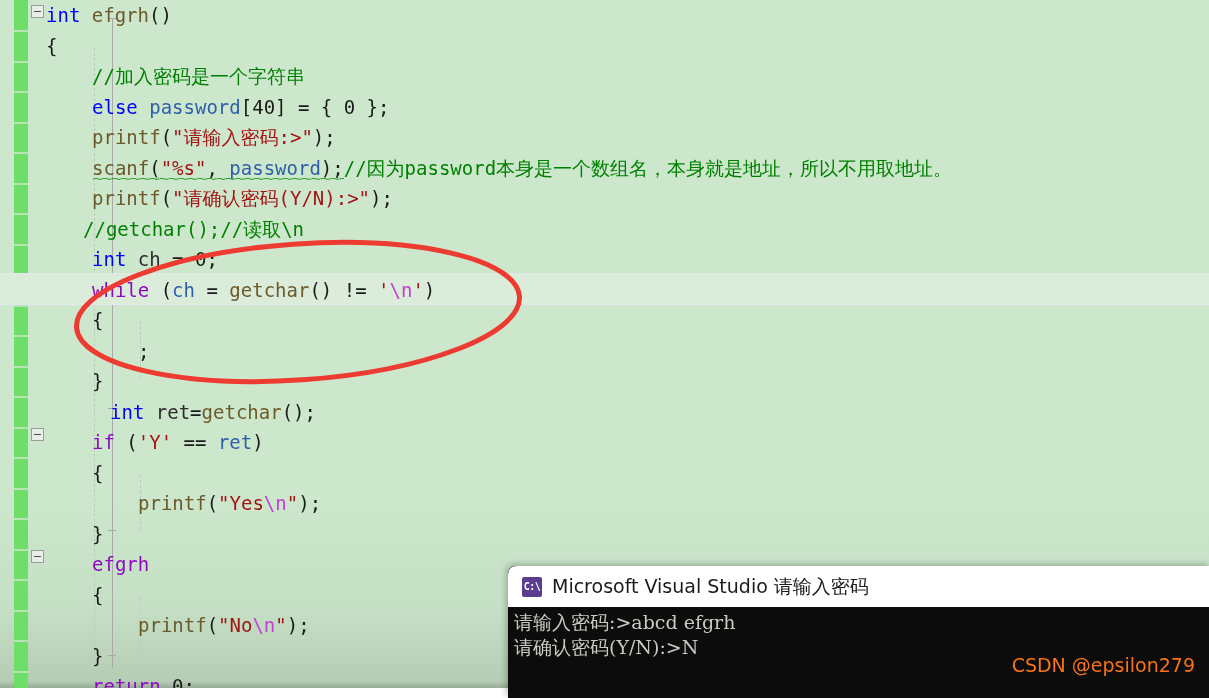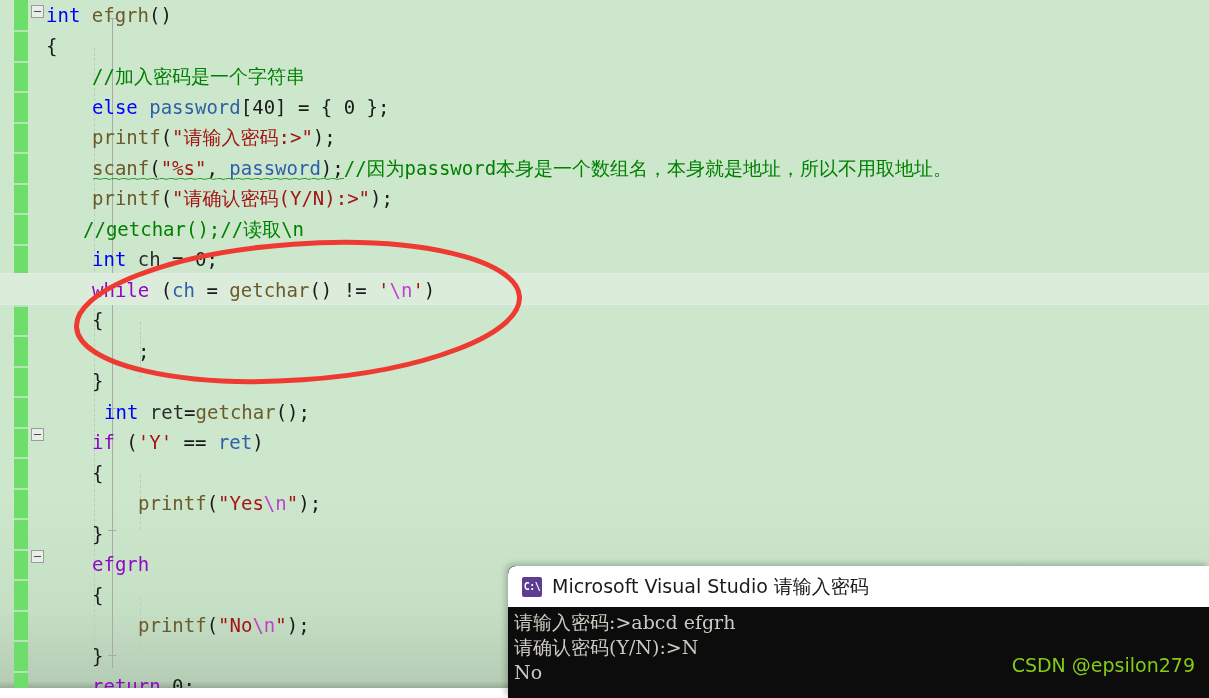--- a/index.html
+++ b/index.html
@@ -279,7 +279,7 @@
       <div class="code-line" style="top: 305px; left: 92px;"><span class="punc">{</span></div>
       <div class="code-line" style="top: 335.5px; left: 138px;"><span class="punc">;</span></div>
       <div class="code-line" style="top: 366px; left: 92px;"><span class="punc">}</span></div>
-      <div class="code-line" style="top: 396.5px; left: 104px; text-align: right;"><span class="kw">int</span><span class="plain"> </span><span class="ident">ret</span><span class="punc">=</span><span class="fn">getchar</span><span class="punc">();</span></div>
+      <div class="code-line" style="top: 396.5px; left: 110px; text-align: right;"><span class="kw">int</span><span class="plain"> </span><span class="ident">ret</span><span class="punc">=</span><span class="fn">getchar</span><span class="punc">();</span></div>
       <div class="code-line" style="top: 427px; left: 92px;"><span class="ctrl">if</span><span class="punc"> (</span><span class="str">'Y'</span><span class="punc"> == </span><span class="var">ret</span><span class="punc">)</span></div>
       <div class="code-line" style="top: 457.5px; left: 92px;"><span class="punc">{</span></div>
       <div class="code-line" style="top: 488px; left: 138px;"><span class="fn">printf</span><span class="punc">(</span><span class="str">"Yes</span><span class="esc">\n</span><span class="str">"</span><span class="punc">);</span></div>

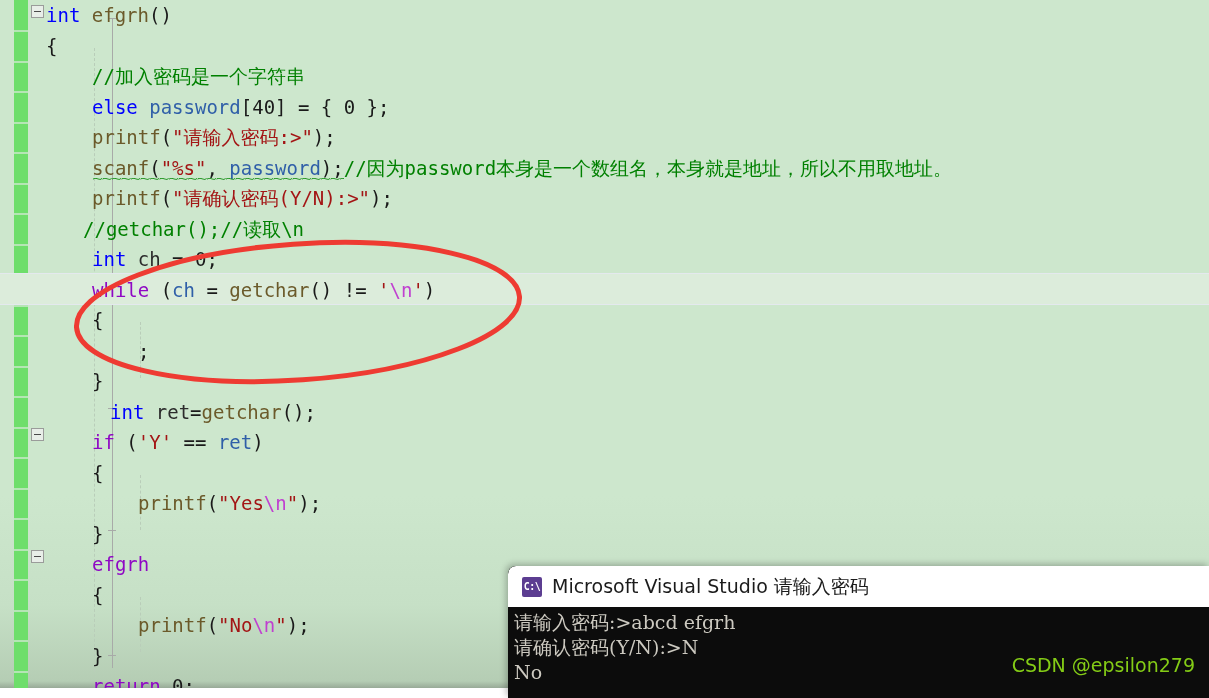--- a/index.html
+++ b/index.html
@@ -307,7 +307,6 @@
   <div id="console-body">
     <div class="console-line">请输入密码:&gt;abcd efgrh</div>
     <div class="console-line">请确认密码(Y/N):&gt;N</div>
-    <div class="console-line">No</div>
   </div>
   <div id="watermark">CSDN @epsilon279</div>
 </div>

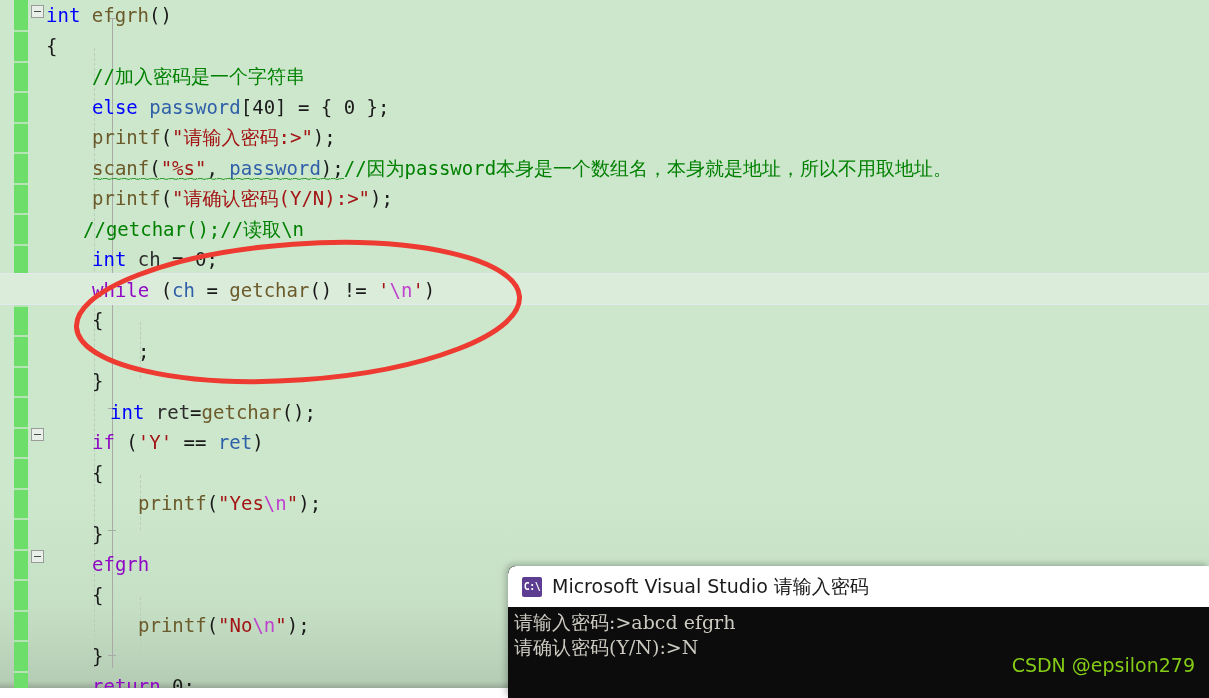--- a/index.html
+++ b/index.html
@@ -212,7 +212,7 @@
     position: absolute;
     right: 14px;
     bottom: 22px;
-    color: #84cc16;
+    color: #f97316;
     font-family: "DejaVu Sans", "Liberation Sans", sans-serif;
     font-size: 19px;
     white-space: nowrap;

